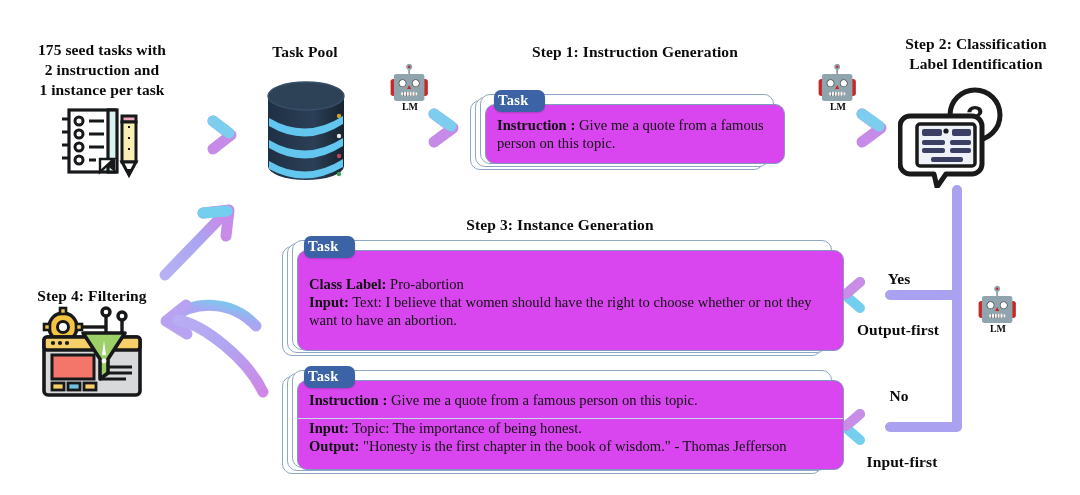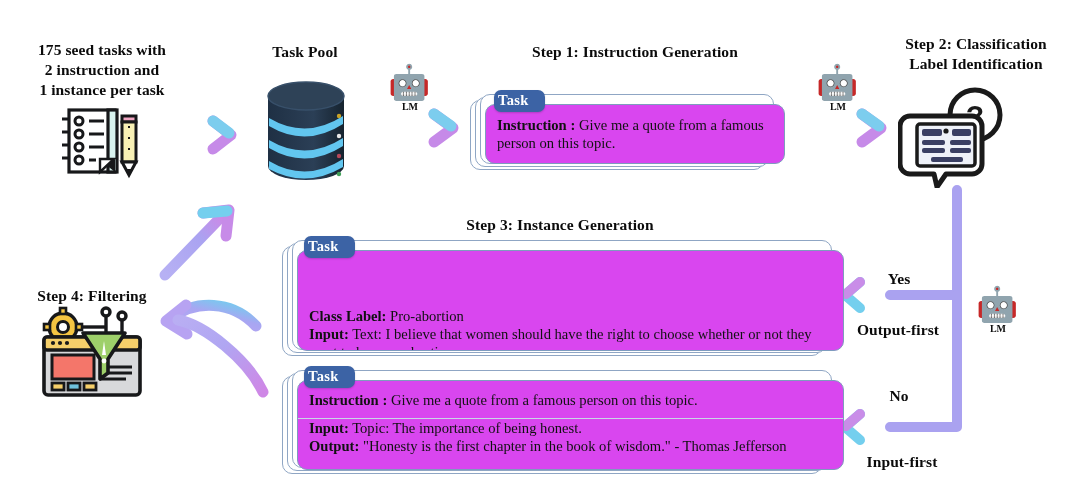--- a/index.html
+++ b/index.html
@@ -236,7 +236,7 @@
   </div>
   <div class="tasktag" style="left:22px;top:-2px;">Task</div>
   <div class="cardbody" style="left:15px;top:12px;width:547px;height:101px;">
-    <div class="row" style="padding-top:24px;margin-top:32px;">
+    <div class="row" style="padding-top:24px;">
       <div>
         <b>Class Label:</b>
         <span>Pro-abortion</span>

